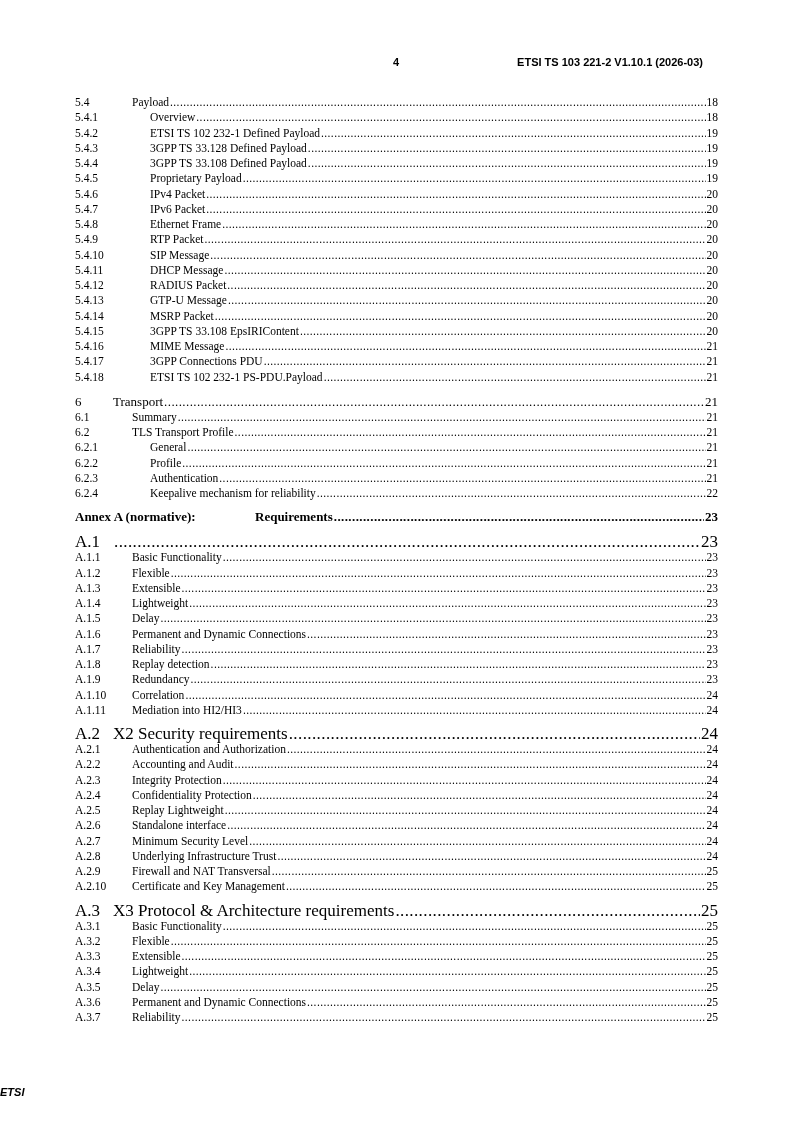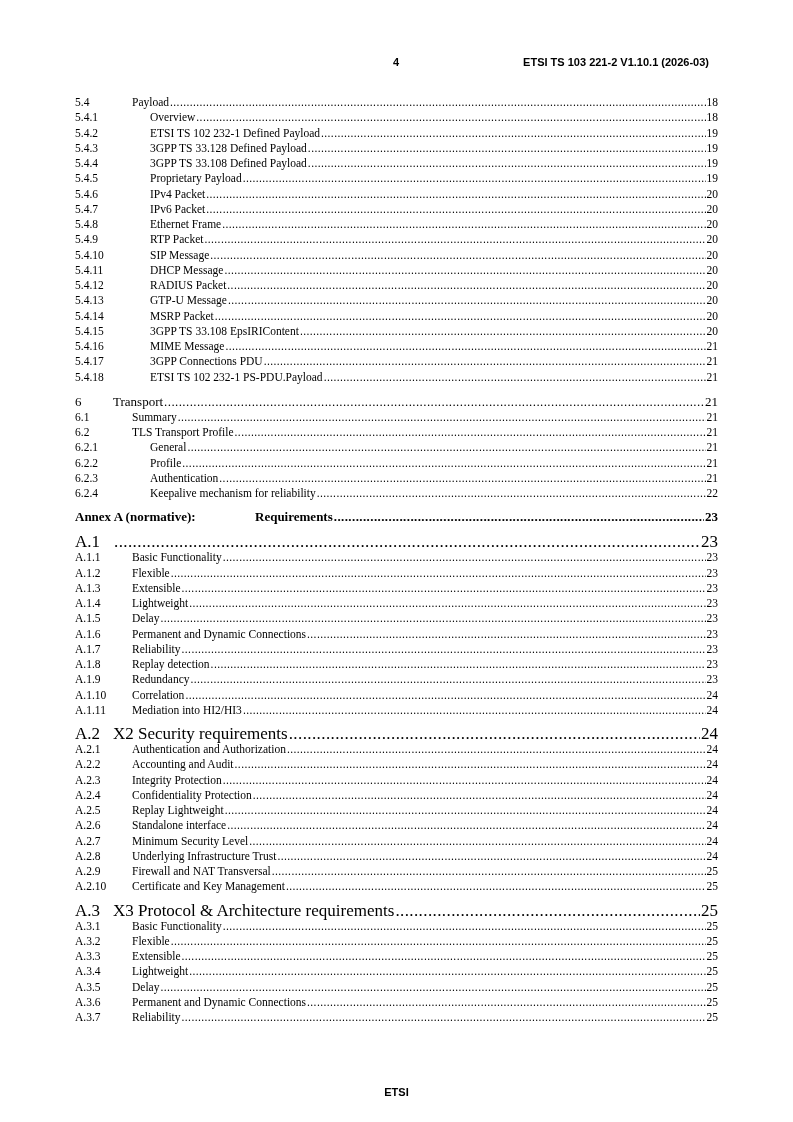--- a/index.html
+++ b/index.html
@@ -6,7 +6,7 @@
   body { width: 793px; height: 1122px; position: relative; overflow: hidden; color: #000; }
   .hdr { position: absolute; top: 56px; font-family: "Liberation Sans", sans-serif; font-weight: bold; font-size: 11px; }
   .hdr-page { left: 393px; }
-  .hdr-title { right: 84px; }
+  .hdr-title { right: 90px; }
   .footer { position: absolute; top: 1086px; left: 0; width: 793px; text-align: center; font-family: "Liberation Sans", sans-serif; font-weight: bold; font-size: 11px; }
   .toc { position: absolute; left: 75px; top: 95px; width: 643px; font-family: "Liberation Serif", serif; }
   .row { position: relative; display: flex; align-items: center; white-space: nowrap; height: 15.25px; line-height: 15.25px; font-size: 11.5px; }

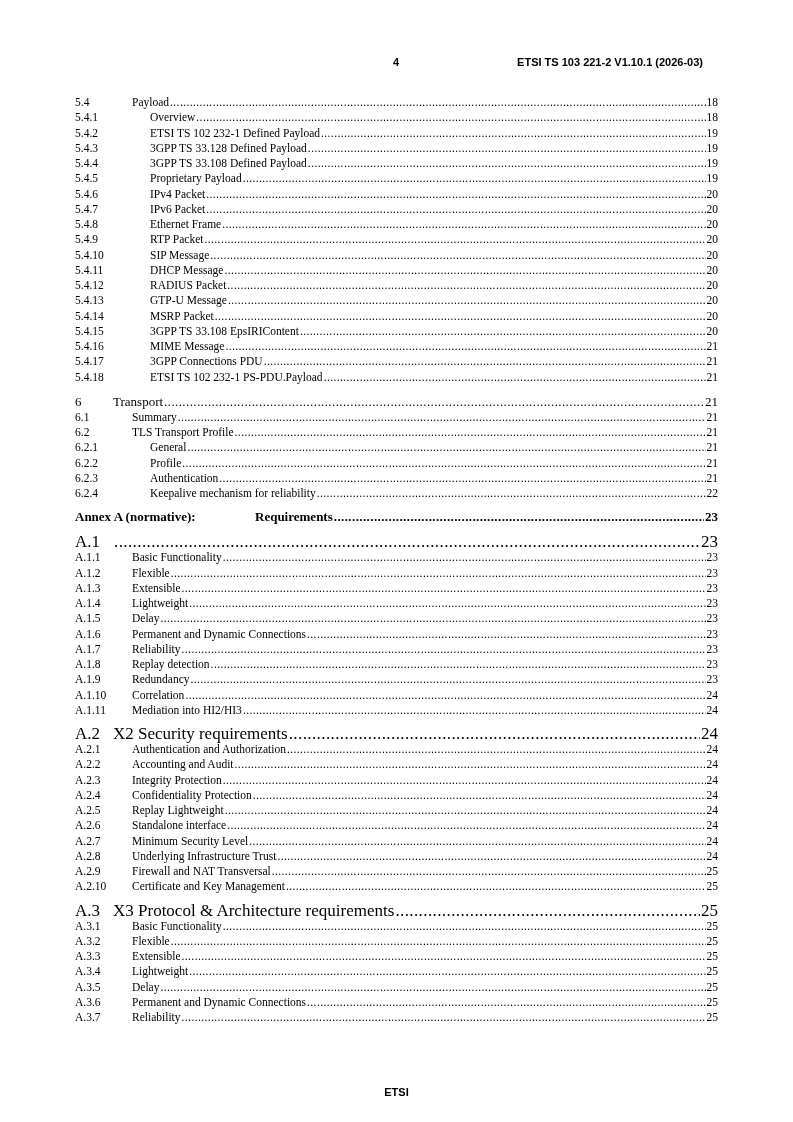--- a/index.html
+++ b/index.html
@@ -7,7 +7,7 @@
   .hdr { position: absolute; top: 56px; font-family: "Liberation Sans", sans-serif; font-weight: bold; font-size: 11px; }
   .hdr-page { left: 393px; }
   .hdr-title { right: 90px; }
-  .footer { position: absolute; top: 1086px; left: 0; width: 793px; text-align: center; font-family: "Liberation Sans", sans-serif; font-weight: bold; font-size: 11px; }
+  .footer { position: absolute; top: 1086px; left: 0; width: 793px; text-align: left; font-family: "Liberation Sans", sans-serif; font-weight: bold; font-style: italic; font-size: 11px; }
   .toc { position: absolute; left: 75px; top: 95px; width: 643px; font-family: "Liberation Serif", serif; }
   .row { position: relative; display: flex; align-items: center; white-space: nowrap; height: 15.25px; line-height: 15.25px; font-size: 11.5px; }
   .row .num { flex: 0 0 auto; }

